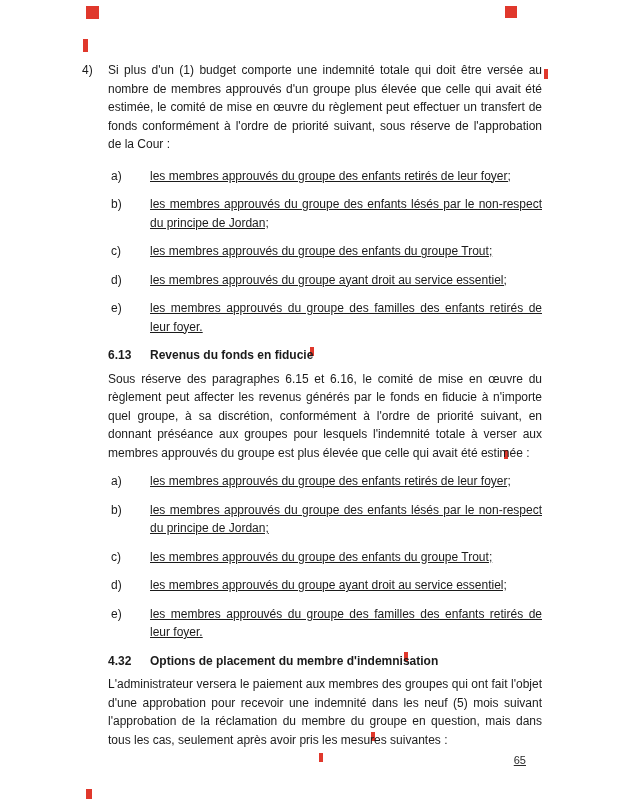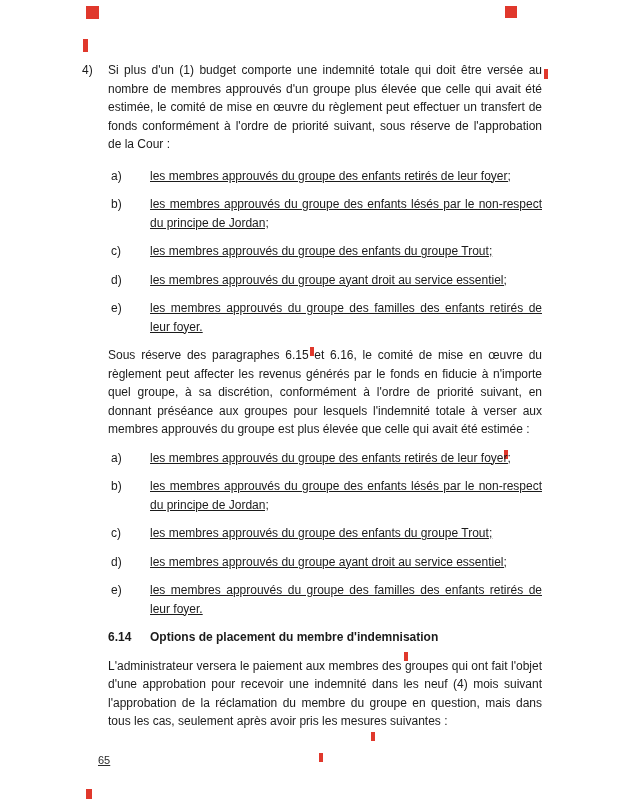--- a/index.html
+++ b/index.html
@@ -96,6 +96,10 @@
       </div>
     </div>
 
+    <div class="heading">
+      <span class="num">6.13</span>
+      <span class="ttl">Revenus du fonds en fiducie</span>
+    </div>
 
     <div class="spara">Sous réserve des paragraphes 6.15 et 6.16, le comité de mise en œuvre du règlement peut affecter les revenus générés par le fonds en fiducie à n'importe quel groupe, à sa discrétion, conformément à l'ordre de priorité suivant, en donnant préséance aux groupes pour lesquels l'indemnité totale à verser aux membres approuvés du groupe est plus élevée que celle qui avait été estimée :</div>
 

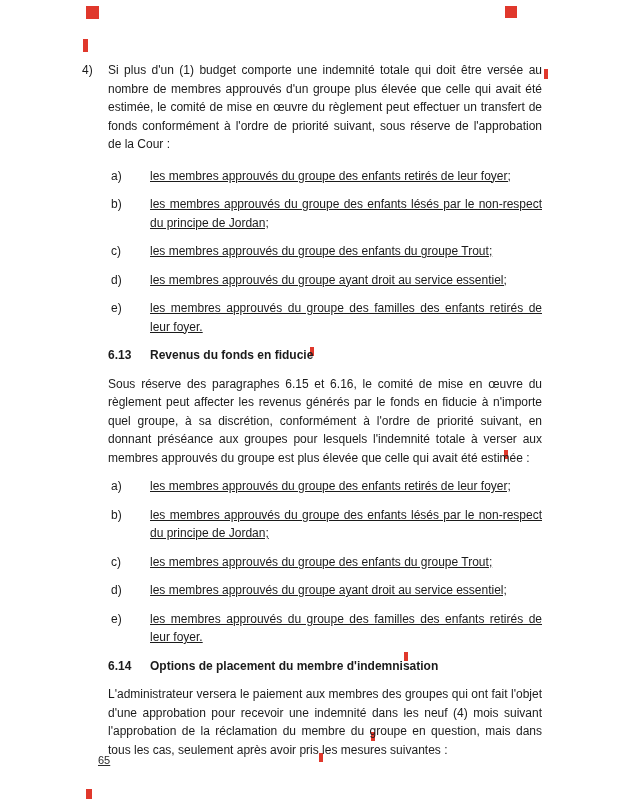--- a/index.html
+++ b/index.html
@@ -33,7 +33,7 @@
   .heading { display: flex; font-weight: bold; margin: 6px 0 5px 26px; }
   .heading .num { flex: 0 0 42px; }
   
-  .spara { margin: 10px 0 10px 26px; width: 434px; text-align: justify; }
+  .spara { margin: 0 0 10px 26px; width: 434px; text-align: justify; }
   
   .footer {
     position: absolute;

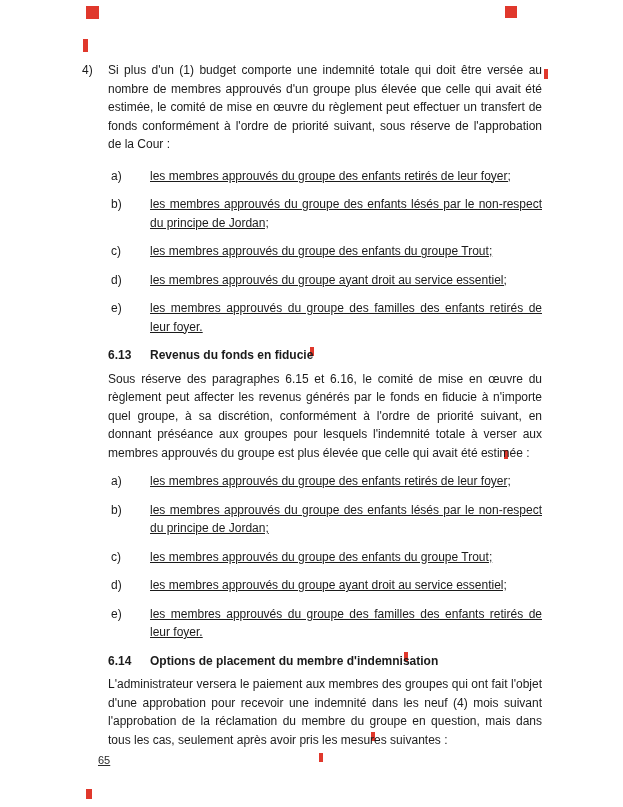--- a/index.html
+++ b/index.html
@@ -127,7 +127,7 @@
     </div>
 
     <div class="heading">
-      <span class="num">6.14</span>
+      <span class="num">4.32</span>
       <span class="ttl">Options de placement du membre d'indemnisation</span>
     </div>
 

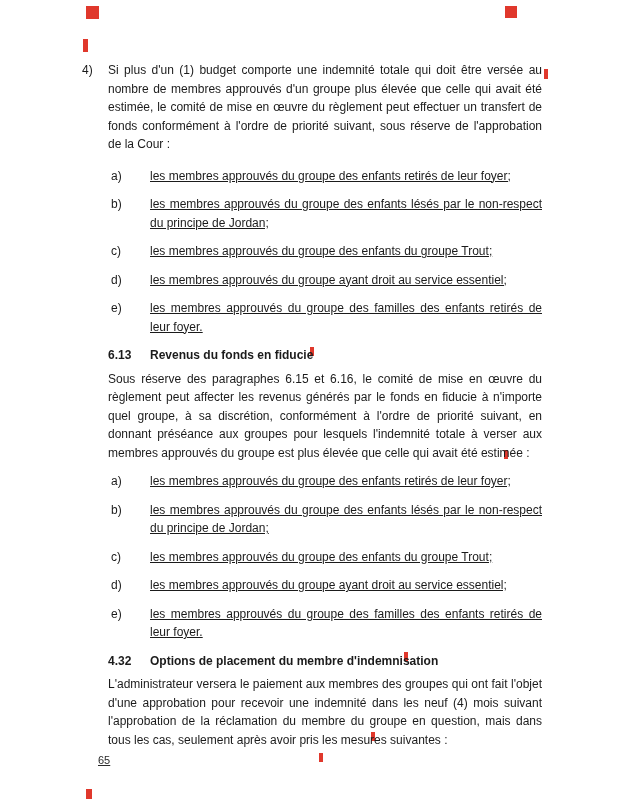--- a/index.html
+++ b/index.html
@@ -131,7 +131,7 @@
       <span class="ttl">Options de placement du membre d'indemnisation</span>
     </div>
 
-    <div class="spara">L'administrateur versera le paiement aux membres des groupes qui ont fait l'objet d'une approbation pour recevoir une indemnité dans les neuf (4) mois suivant l'approbation de la réclamation du membre du groupe en question, mais dans tous les cas, seulement après avoir pris les mesures suivantes :</div>
+    <div class="spara">L'administrateur versera le paiement aux membres des groupes qui ont fait l'objet d'une approbation pour recevoir une indemnité dans les neuf (5) mois suivant l'approbation de la réclamation du membre du groupe en question, mais dans tous les cas, seulement après avoir pris les mesures suivantes :</div>
 
   </div>
 

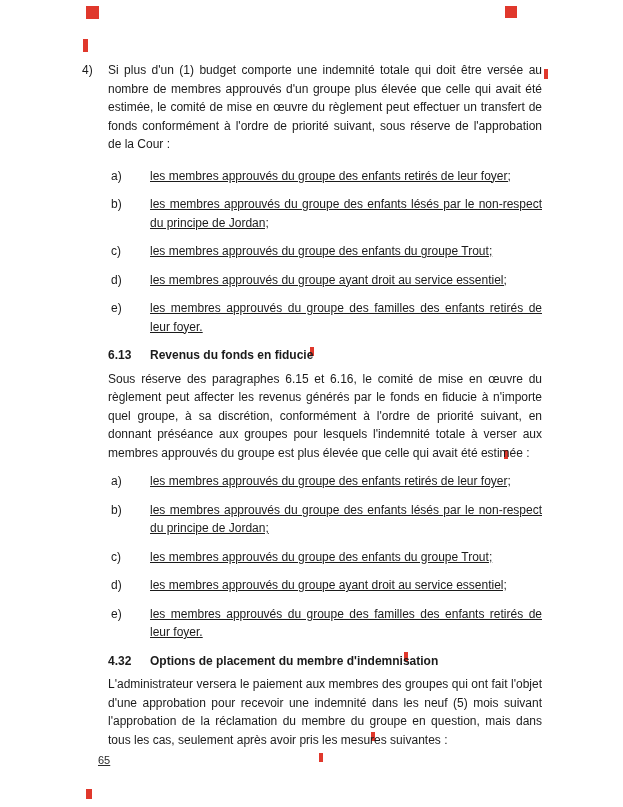--- a/index.html
+++ b/index.html
@@ -37,10 +37,10 @@
   
   .footer {
     position: absolute;
-    left: 98px;
+    left: 66px;
     top: 751px;
     width: 460px;
-    text-align: left;
+    text-align: right;
     font-size: 11px;
     color: #2a2a2a;
     text-decoration: underline;

